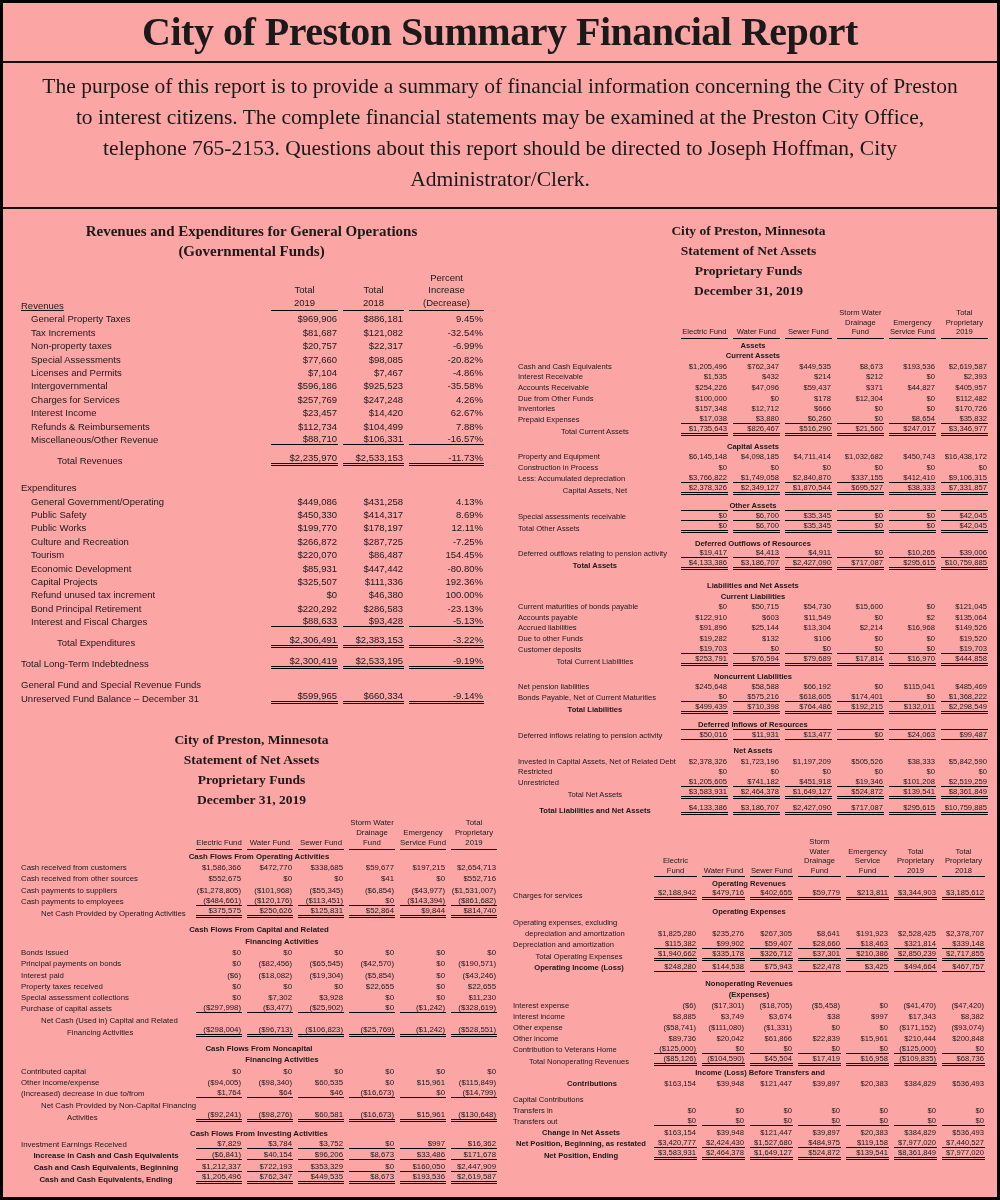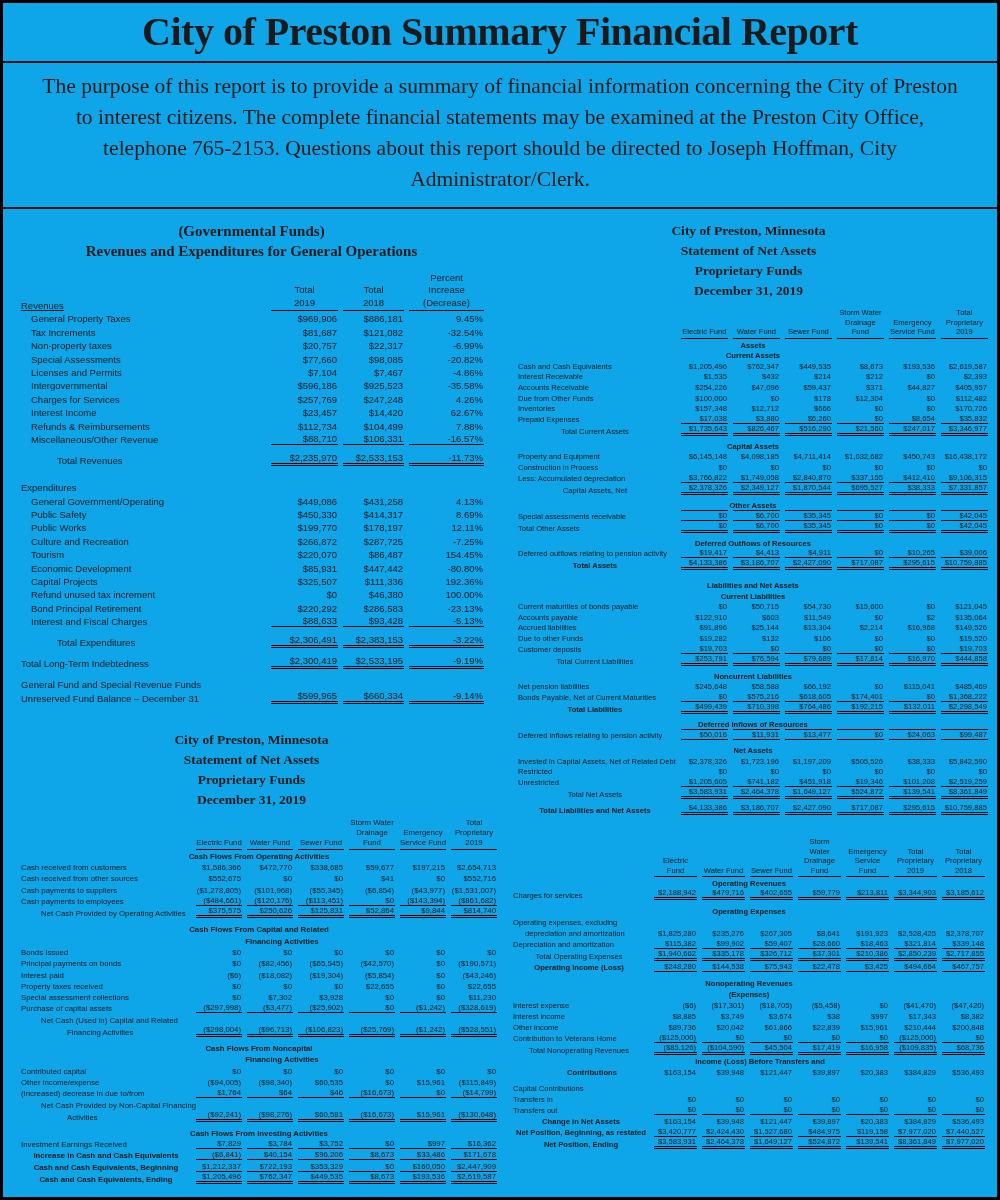--- a/index.html
+++ b/index.html
@@ -4,7 +4,7 @@
 <style>
   html,body{margin:0;padding:0;background:#e8e8e8;}
   body{width:1000px;height:1200px;position:relative;font-family:"Liberation Sans",sans-serif;color:#1a1a1a;}
-  .page{position:absolute;inset:0;background:#0ea5e9;border:3px solid #000;box-sizing:border-box;overflow:hidden;}
+  .page{position:absolute;inset:0;background:#fca5a5;border:3px solid #000;box-sizing:border-box;overflow:hidden;}
 
   
   .hdr{border-bottom:2px solid #111;}

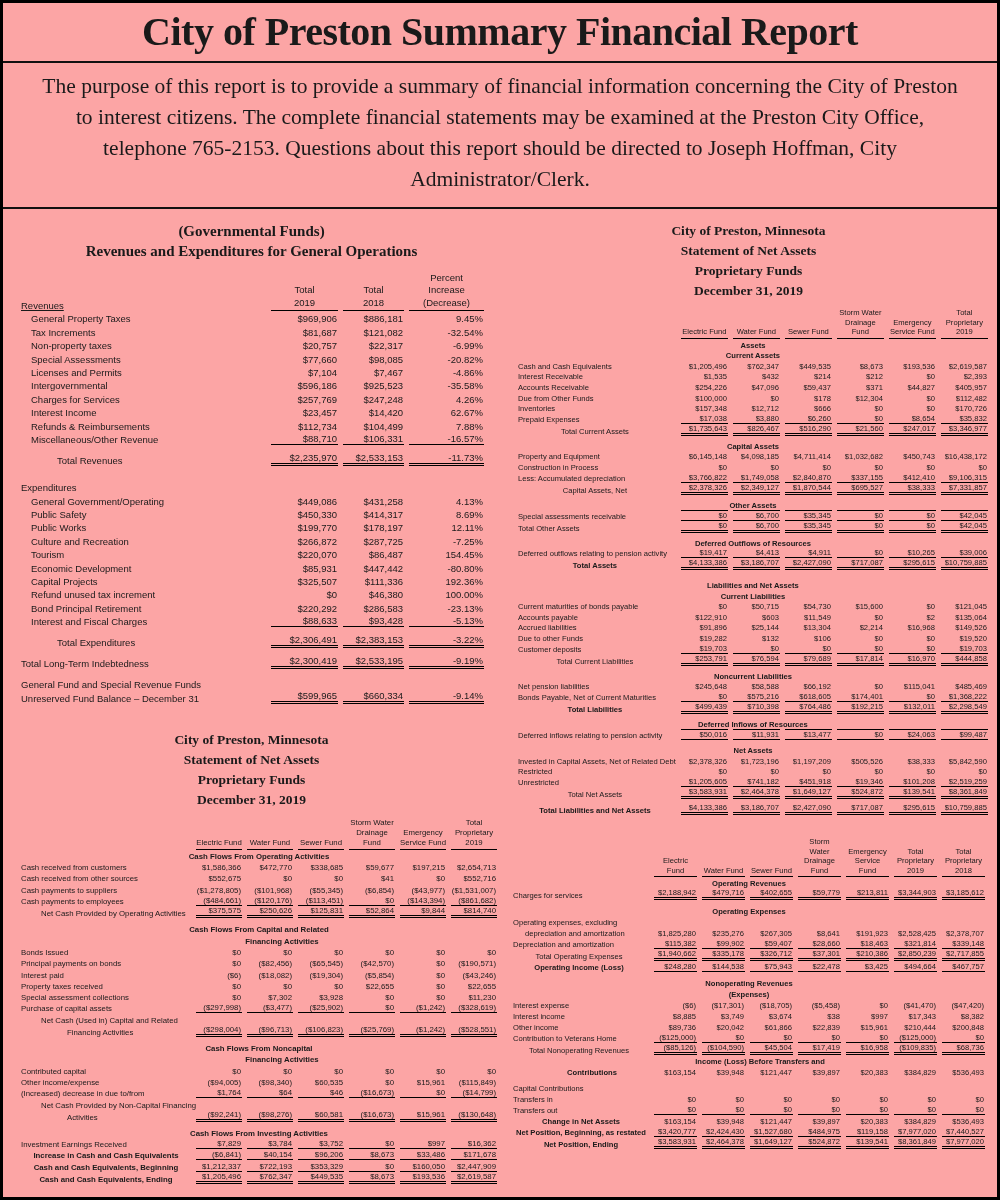--- a/index.html
+++ b/index.html
@@ -93,8 +93,8 @@
 
     <div class="col">
       <div class="sec-title ttl-gov">
+        <div>Revenues and Expenditures for General Operations</div>
         <div>(Governmental Funds)</div>
-        <div>Revenues and Expenditures for General Operations</div>
       </div>
       <div>
           <table class="fin t-gov">

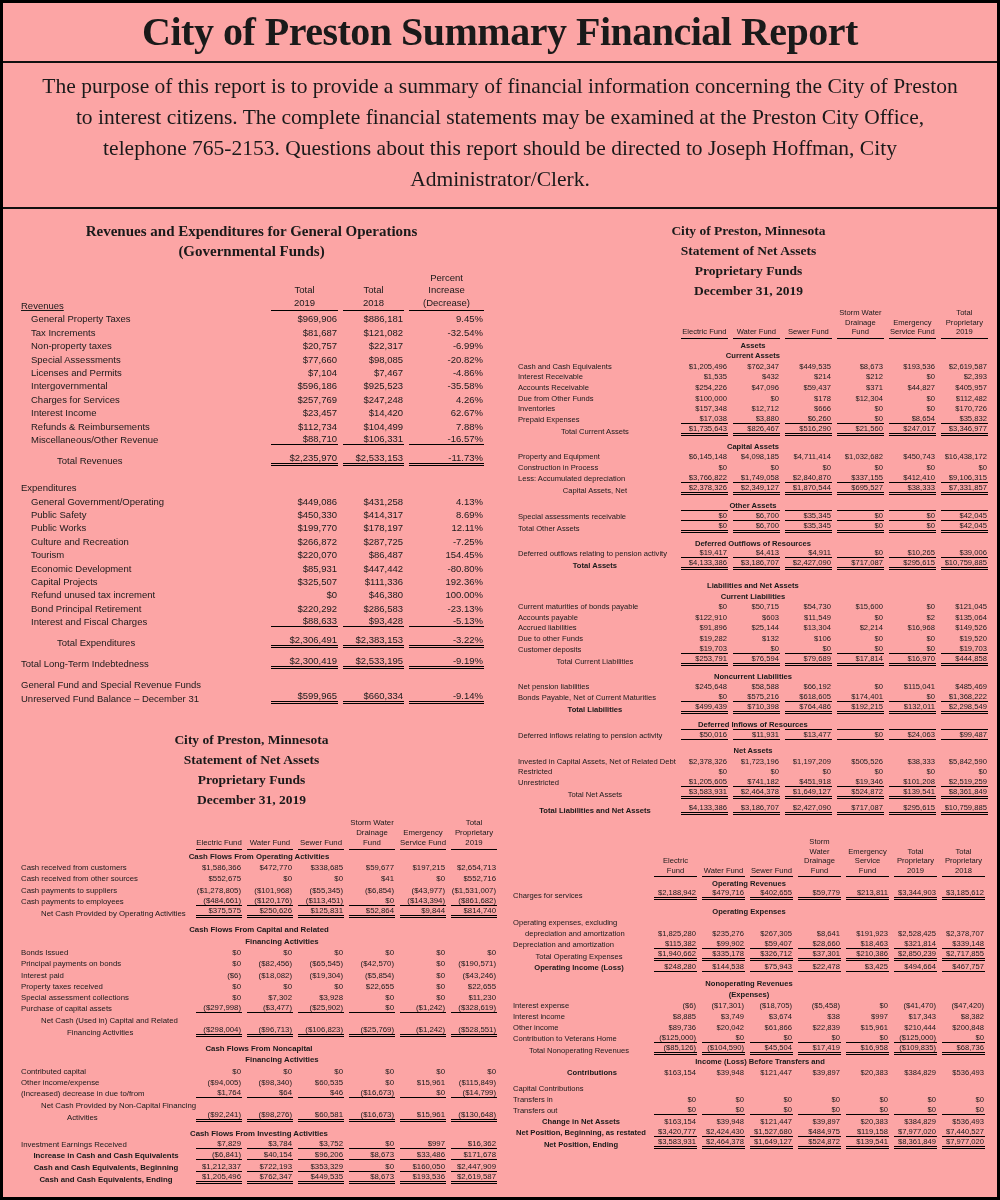--- a/index.html
+++ b/index.html
@@ -1884,6 +1884,30 @@
                 </td>
               </tr>
               <tr>
+                <td class="lbl">Other expense</td>
+                <td class="num">
+                  <div>($58,741)</div>
+                </td>
+                <td class="num">
+                  <div>($111,080)</div>
+                </td>
+                <td class="num">
+                  <div>($1,331)</div>
+                </td>
+                <td class="num">
+                  <div>$0</div>
+                </td>
+                <td class="num">
+                  <div>$0</div>
+                </td>
+                <td class="num">
+                  <div>($171,152)</div>
+                </td>
+                <td class="num">
+                  <div>($93,074)</div>
+                </td>
+              </tr>
+              <tr>
                 <td class="lbl">Other income</td>
                 <td class="num">
                   <div>$89,736</div>

